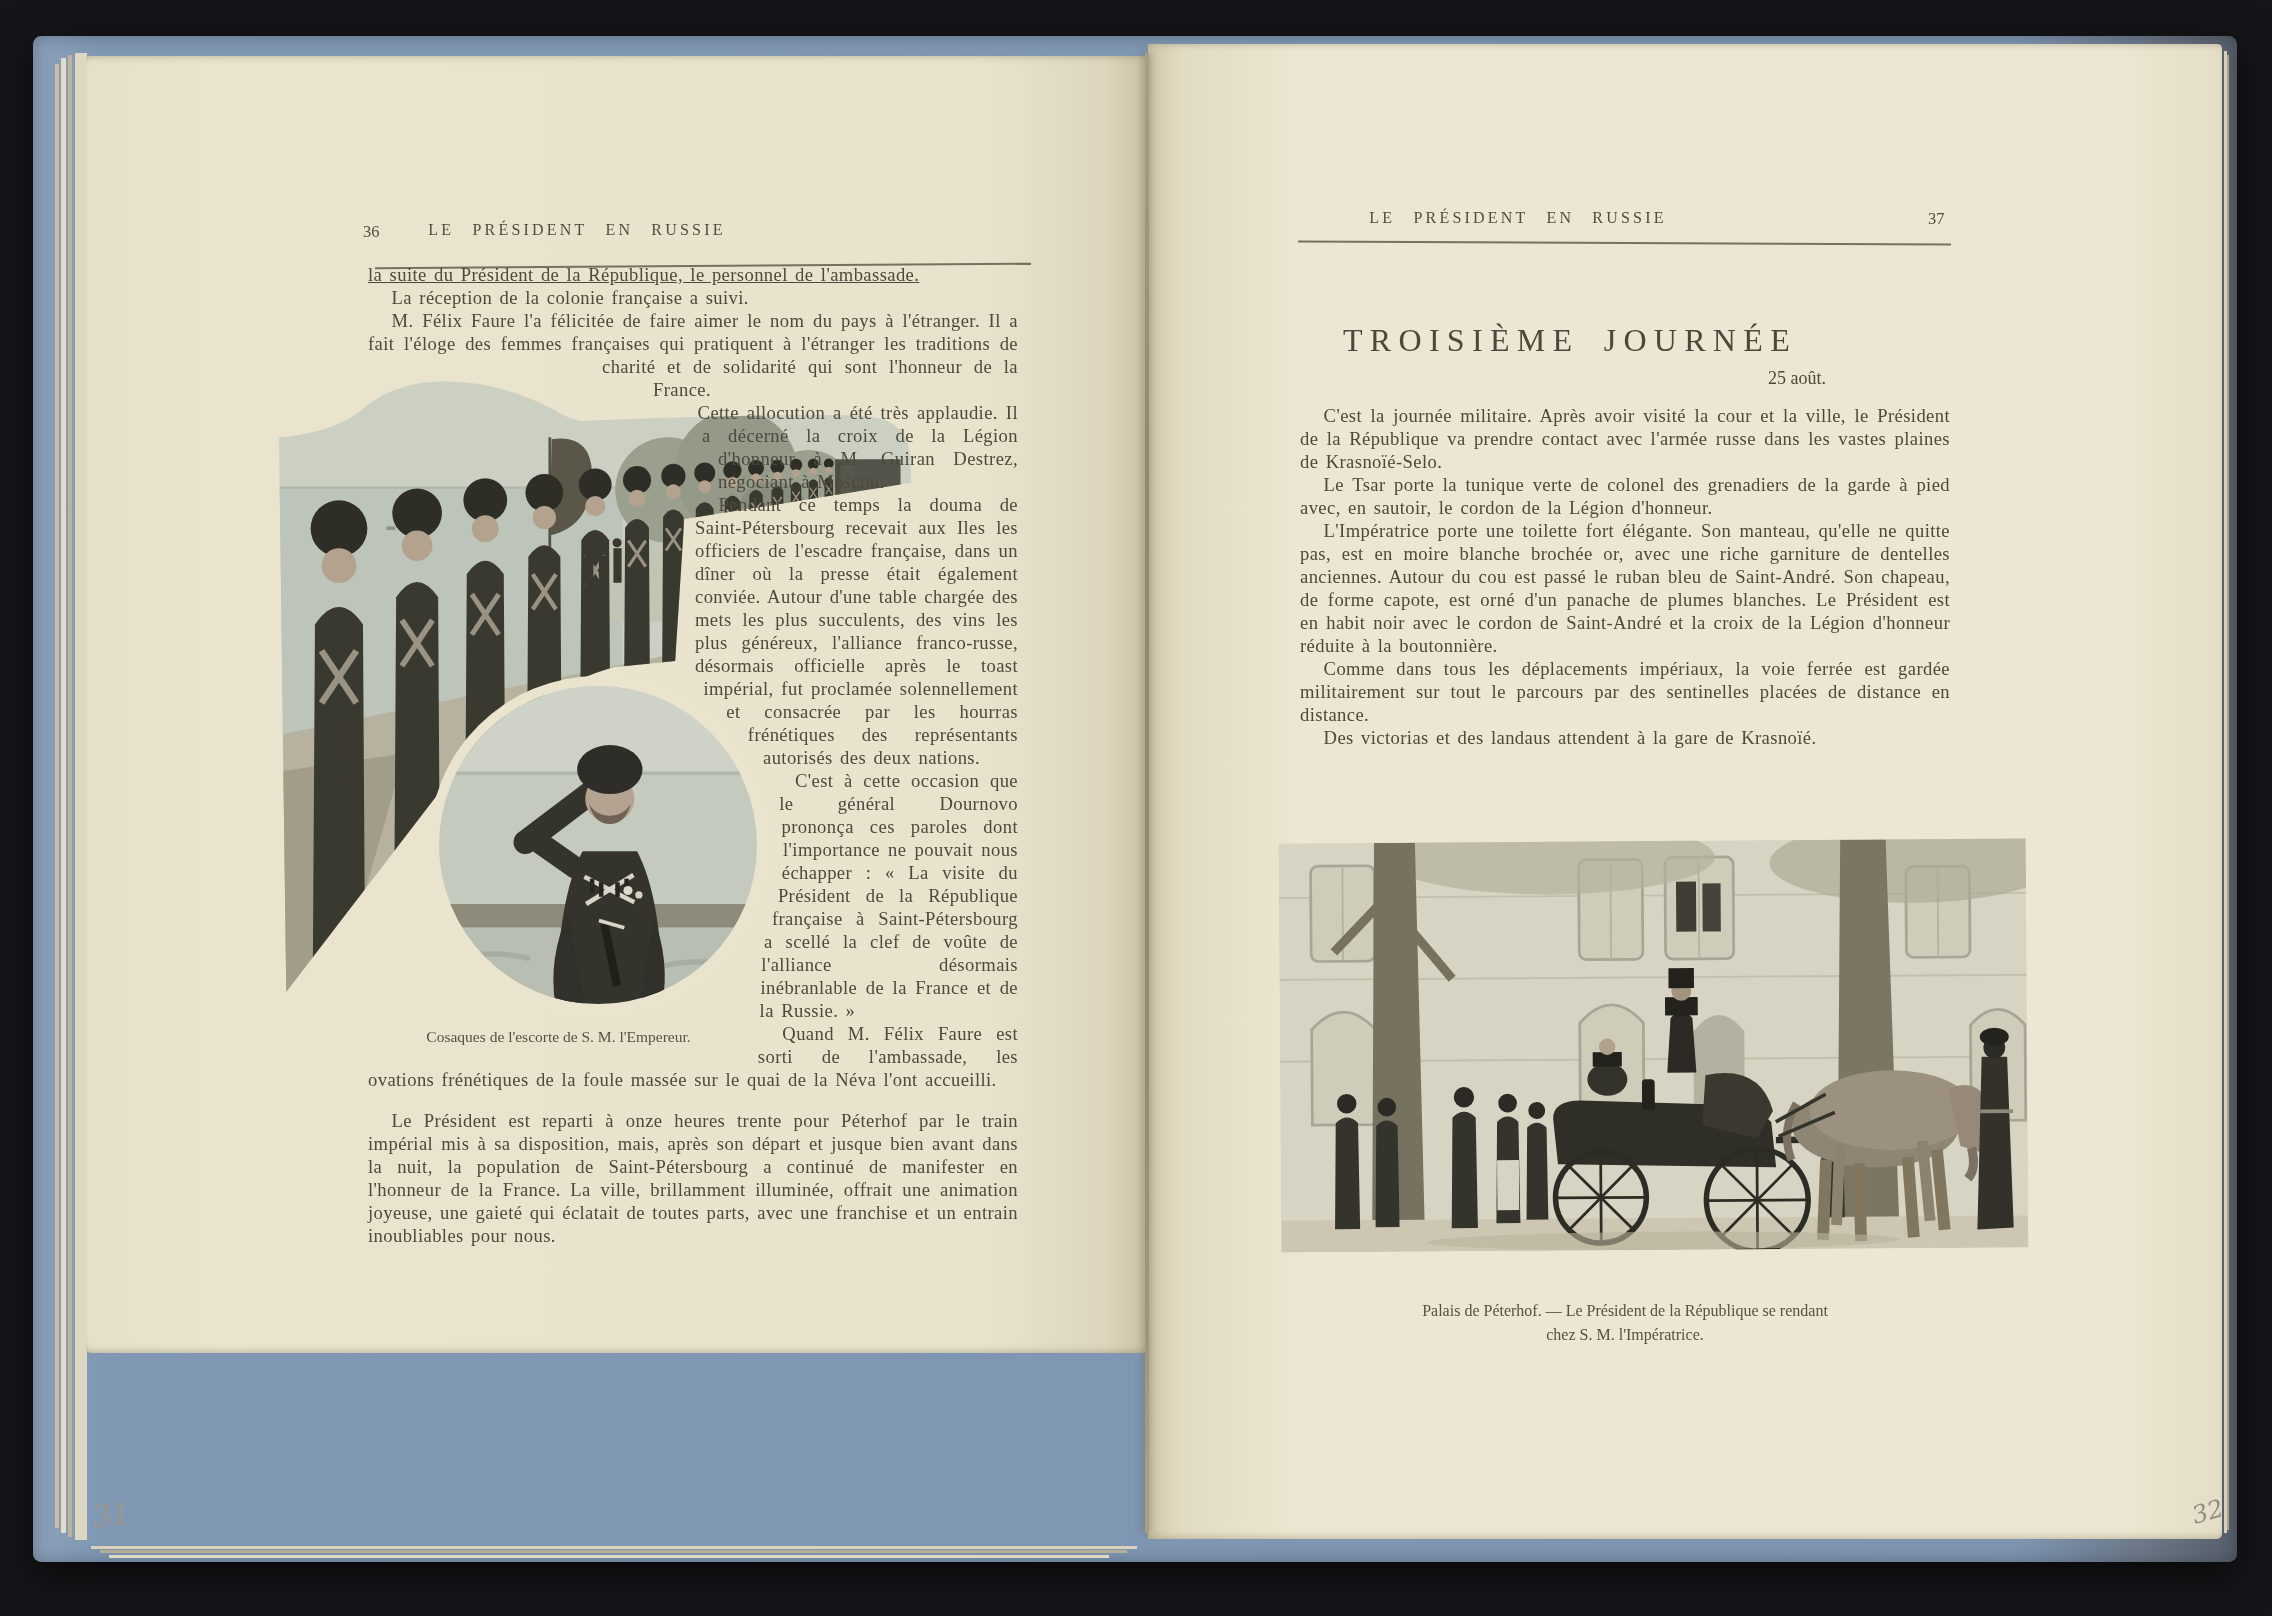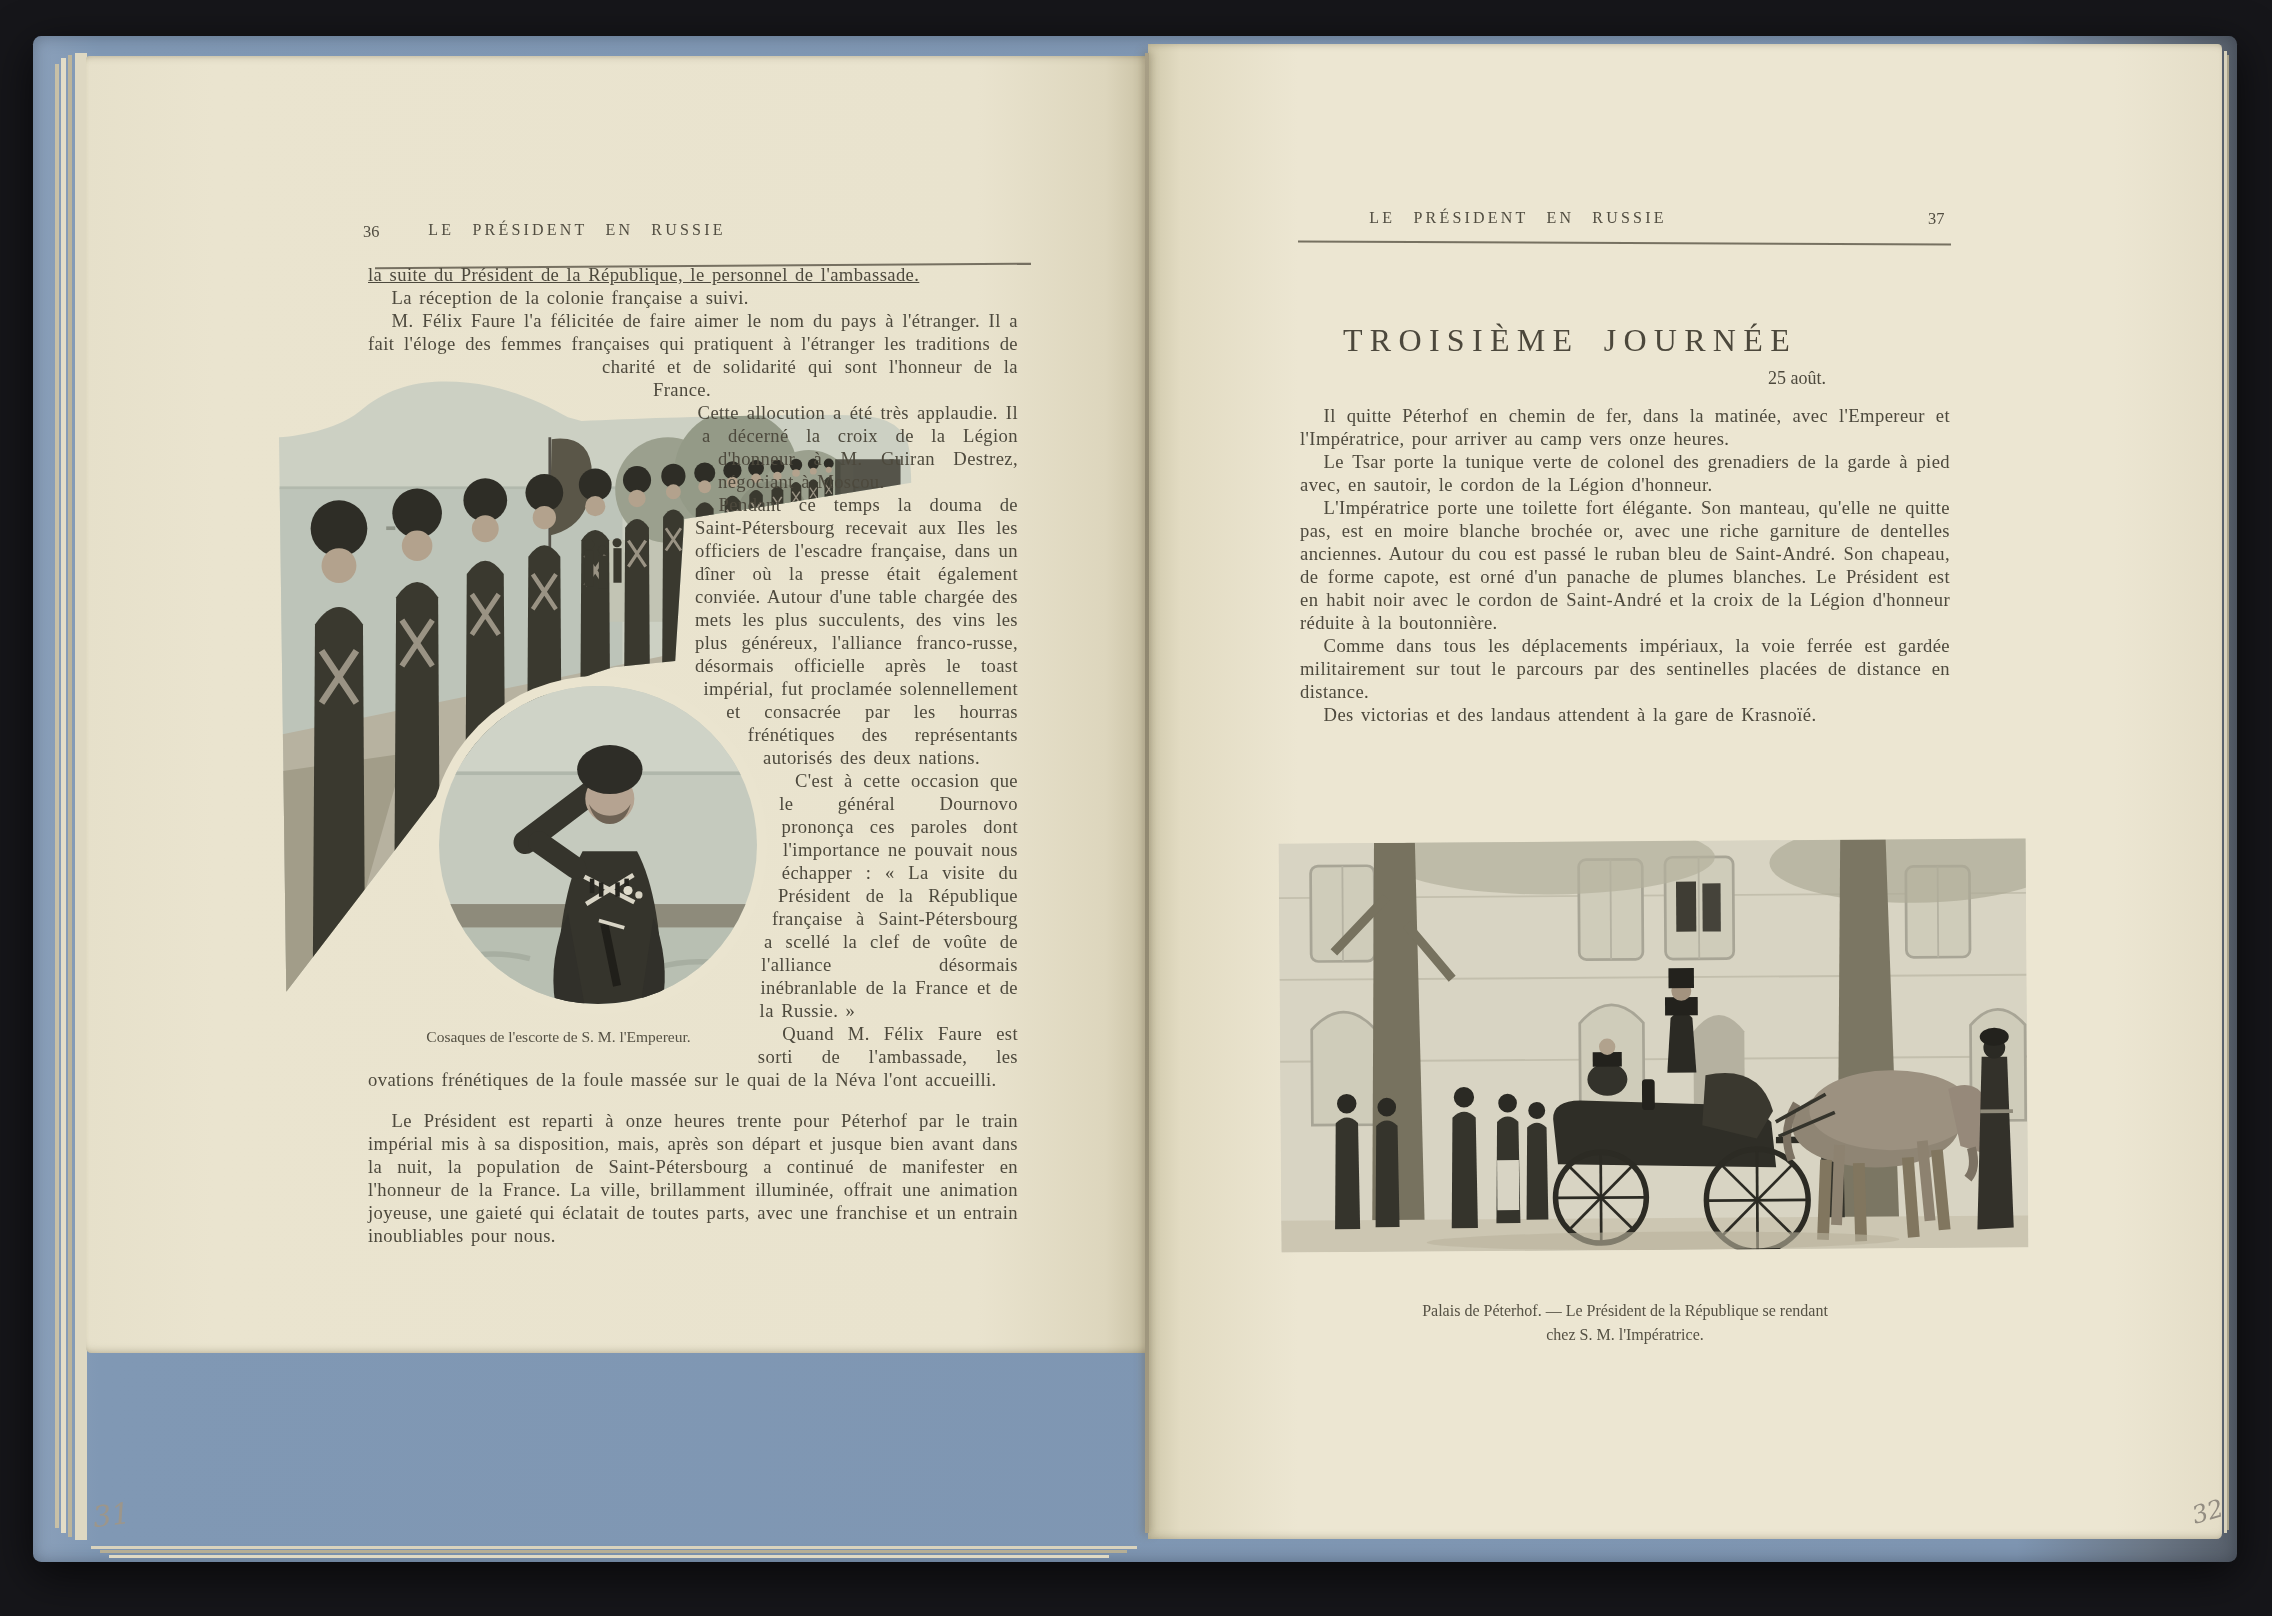--- a/index.html
+++ b/index.html
@@ -187,6 +187,7 @@
          padding-right:120px;">25 août.</div>
 
     <div class="bodytext" style="position:absolute;left:152px;top:360px;width:650px;">
+      <p>C'est la journée militaire. Après avoir visité la cour et la ville, le Président de la République va prendre contact avec l'armée russe dans les vastes plaines de Krasnoïé-Selo.</p>
       <p>Il quitte Péterhof en chemin de fer, dans la matinée, avec l'Empereur et l'Impératrice, pour arriver au camp vers onze heures.</p>
       <p>Le Tsar porte la tunique verte de colonel des grenadiers de la garde à pied avec, en sautoir, le cordon de la Légion d'honneur.</p>
       <p>L'Impératrice porte une toilette fort élégante. Son manteau, qu'elle ne quitte pas, est en moire blanche brochée or, avec une riche garniture de dentelles anciennes. Autour du cou est passé le ruban bleu de Saint-André. Son chapeau, de forme capote, est orné d'un panache de plumes blanches. Le Président est en habit noir avec le cordon de Saint-André et la croix de la Légion d'honneur réduite à la boutonnière.</p>

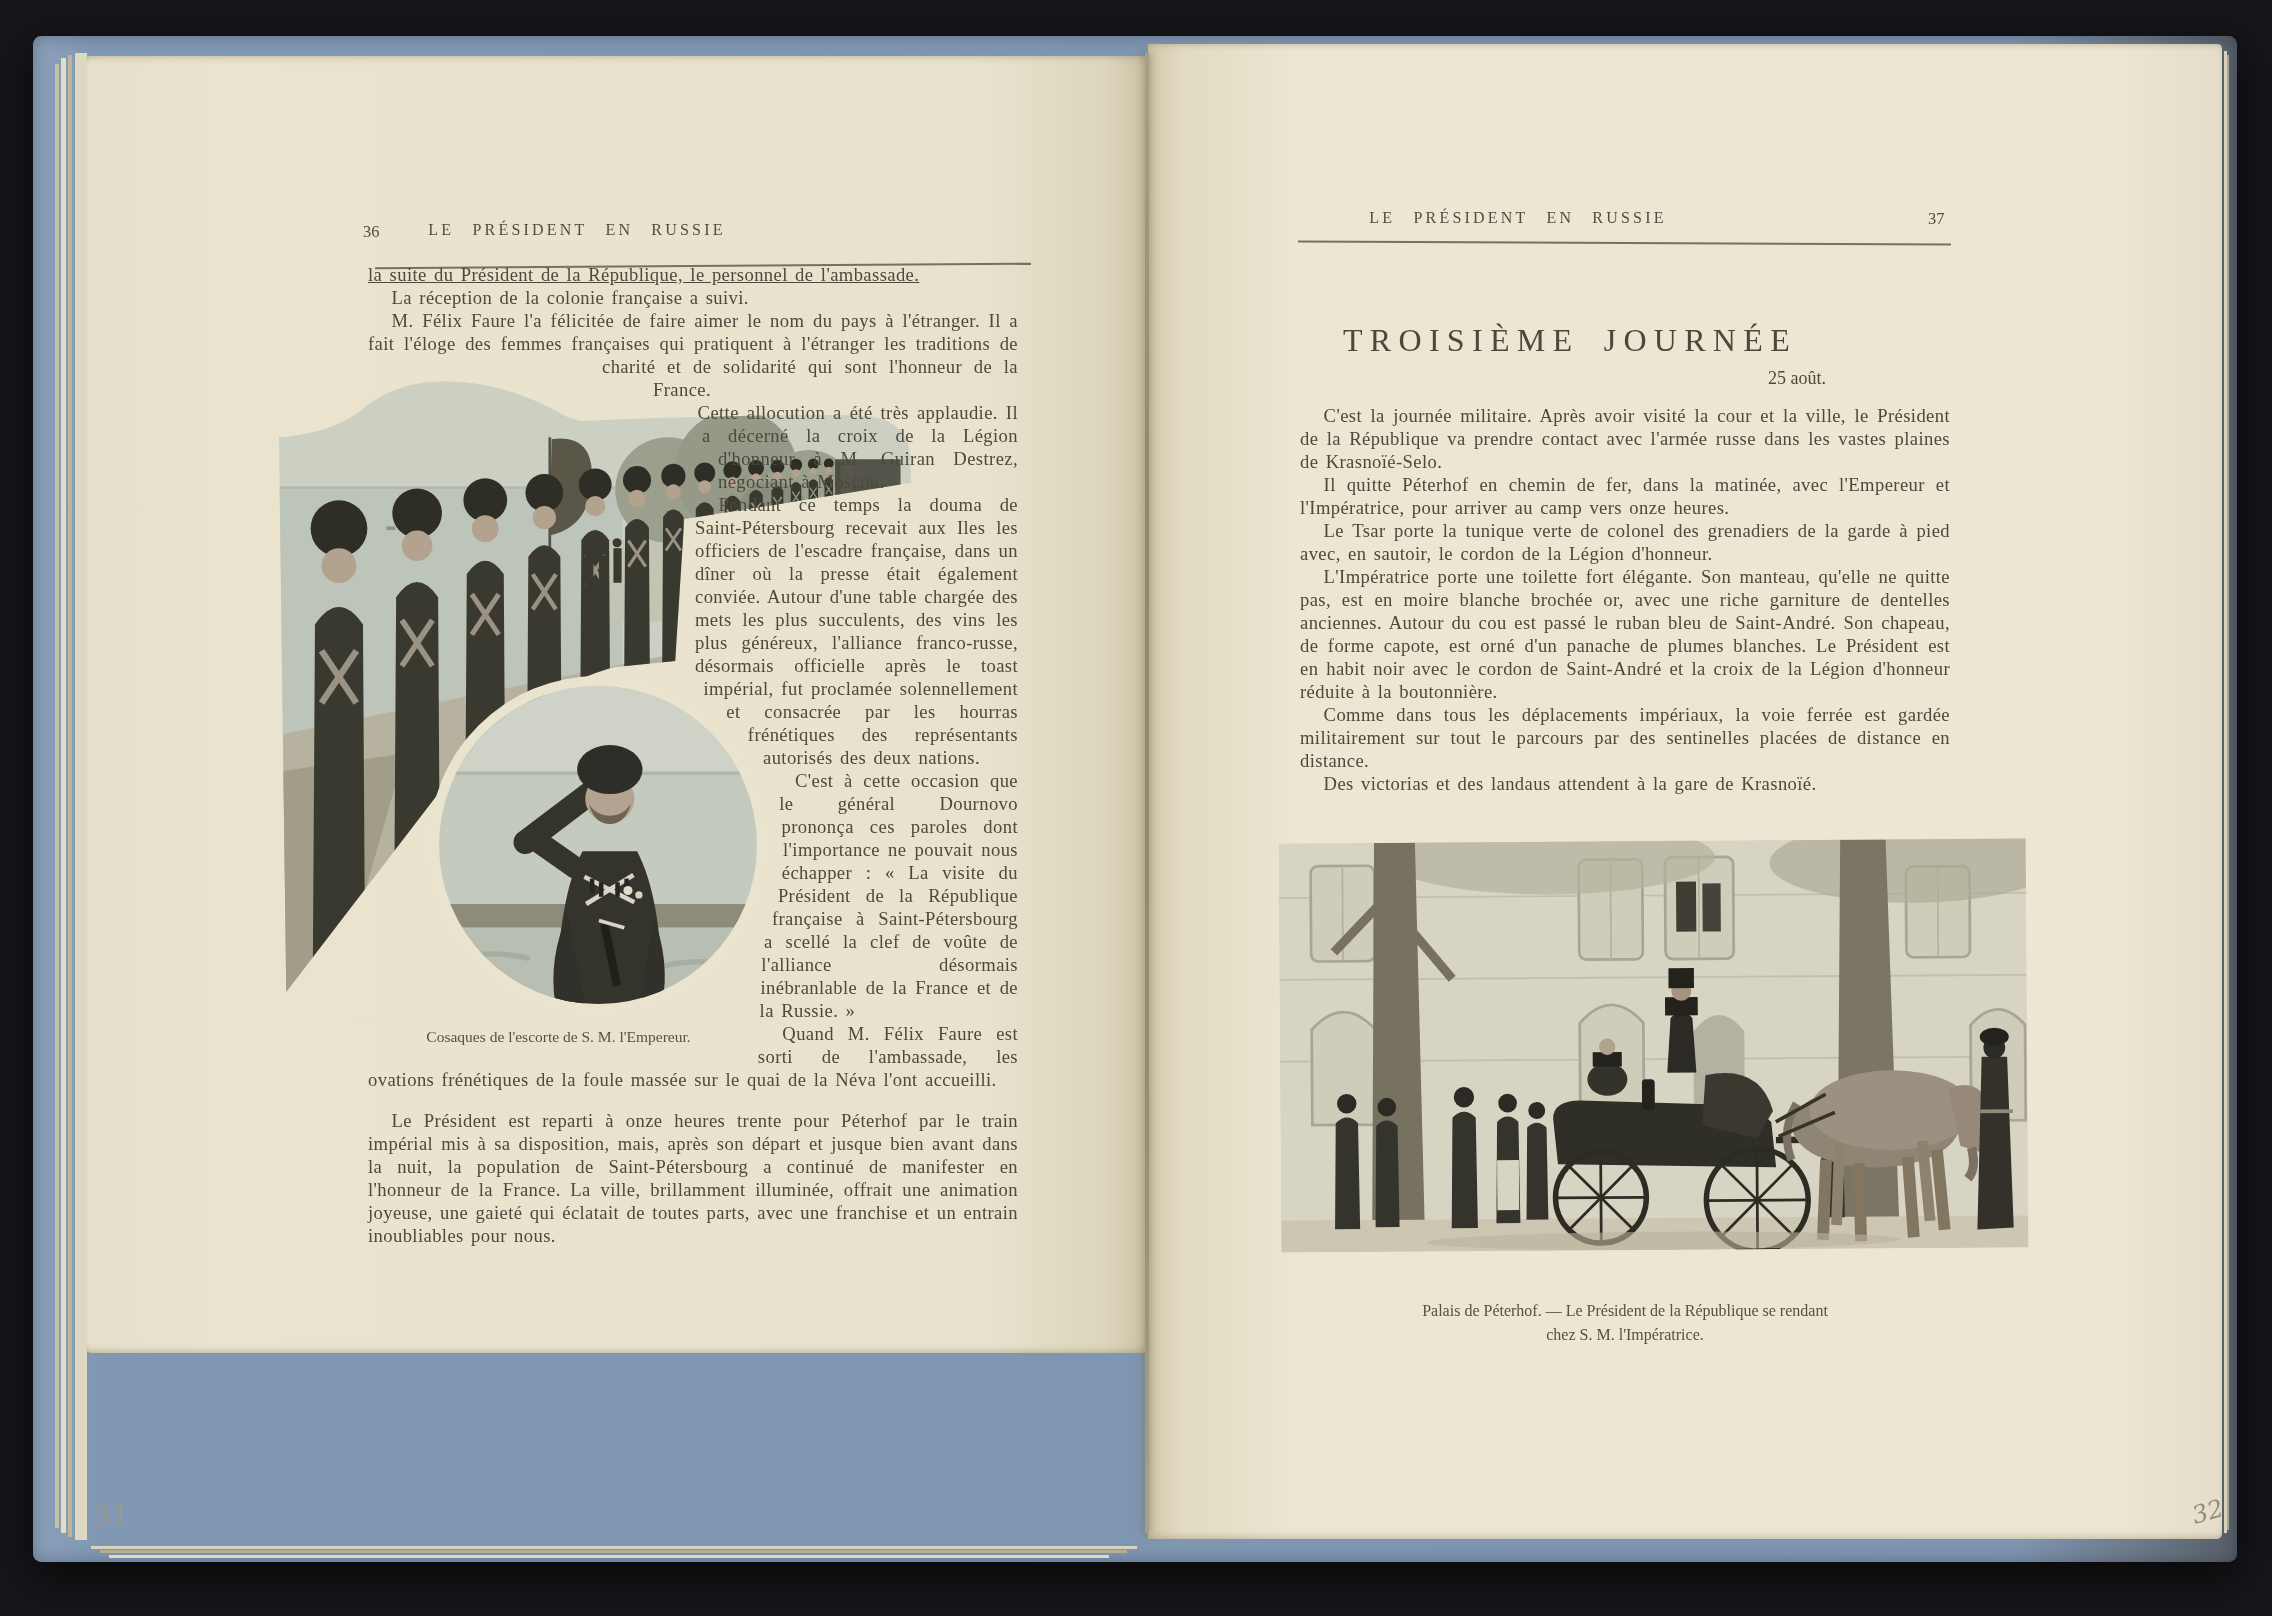--- a/index.html
+++ b/index.html
@@ -188,7 +188,6 @@
 
     <div class="bodytext" style="position:absolute;left:152px;top:360px;width:650px;">
       <p>C'est la journée militaire. Après avoir visité la cour et la ville, le Président de la République va prendre contact avec l'armée russe dans les vastes plaines de Krasnoïé-Selo.</p>
-      <p>Il quitte Péterhof en chemin de fer, dans la matinée, avec l'Empereur et l'Impératrice, pour arriver au camp vers onze heures.</p>
       <p>Le Tsar porte la tunique verte de colonel des grenadiers de la garde à pied avec, en sautoir, le cordon de la Légion d'honneur.</p>
       <p>L'Impératrice porte une toilette fort élégante. Son manteau, qu'elle ne quitte pas, est en moire blanche brochée or, avec une riche garniture de dentelles anciennes. Autour du cou est passé le ruban bleu de Saint-André. Son chapeau, de forme capote, est orné d'un panache de plumes blanches. Le Président est en habit noir avec le cordon de Saint-André et la croix de la Légion d'honneur réduite à la boutonnière.</p>
       <p>Comme dans tous les déplacements impériaux, la voie ferrée est gardée militairement sur tout le parcours par des sentinelles placées de distance en distance.</p>

